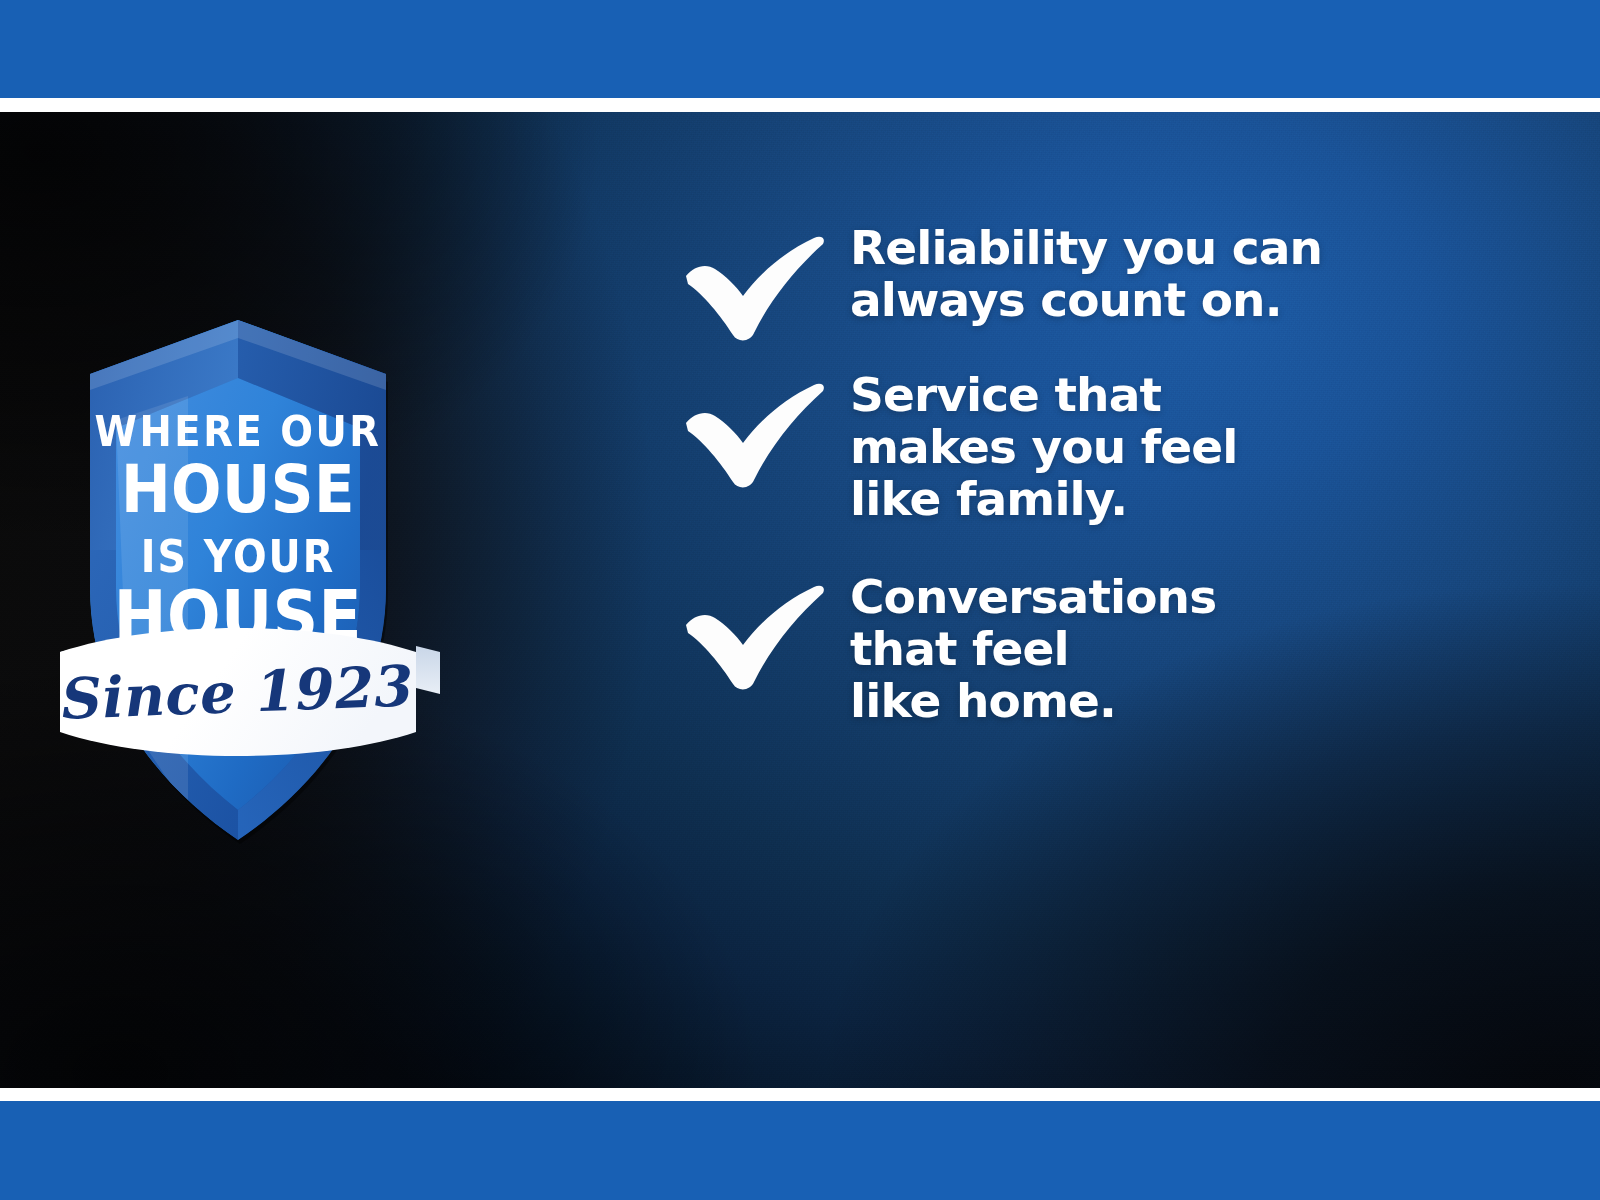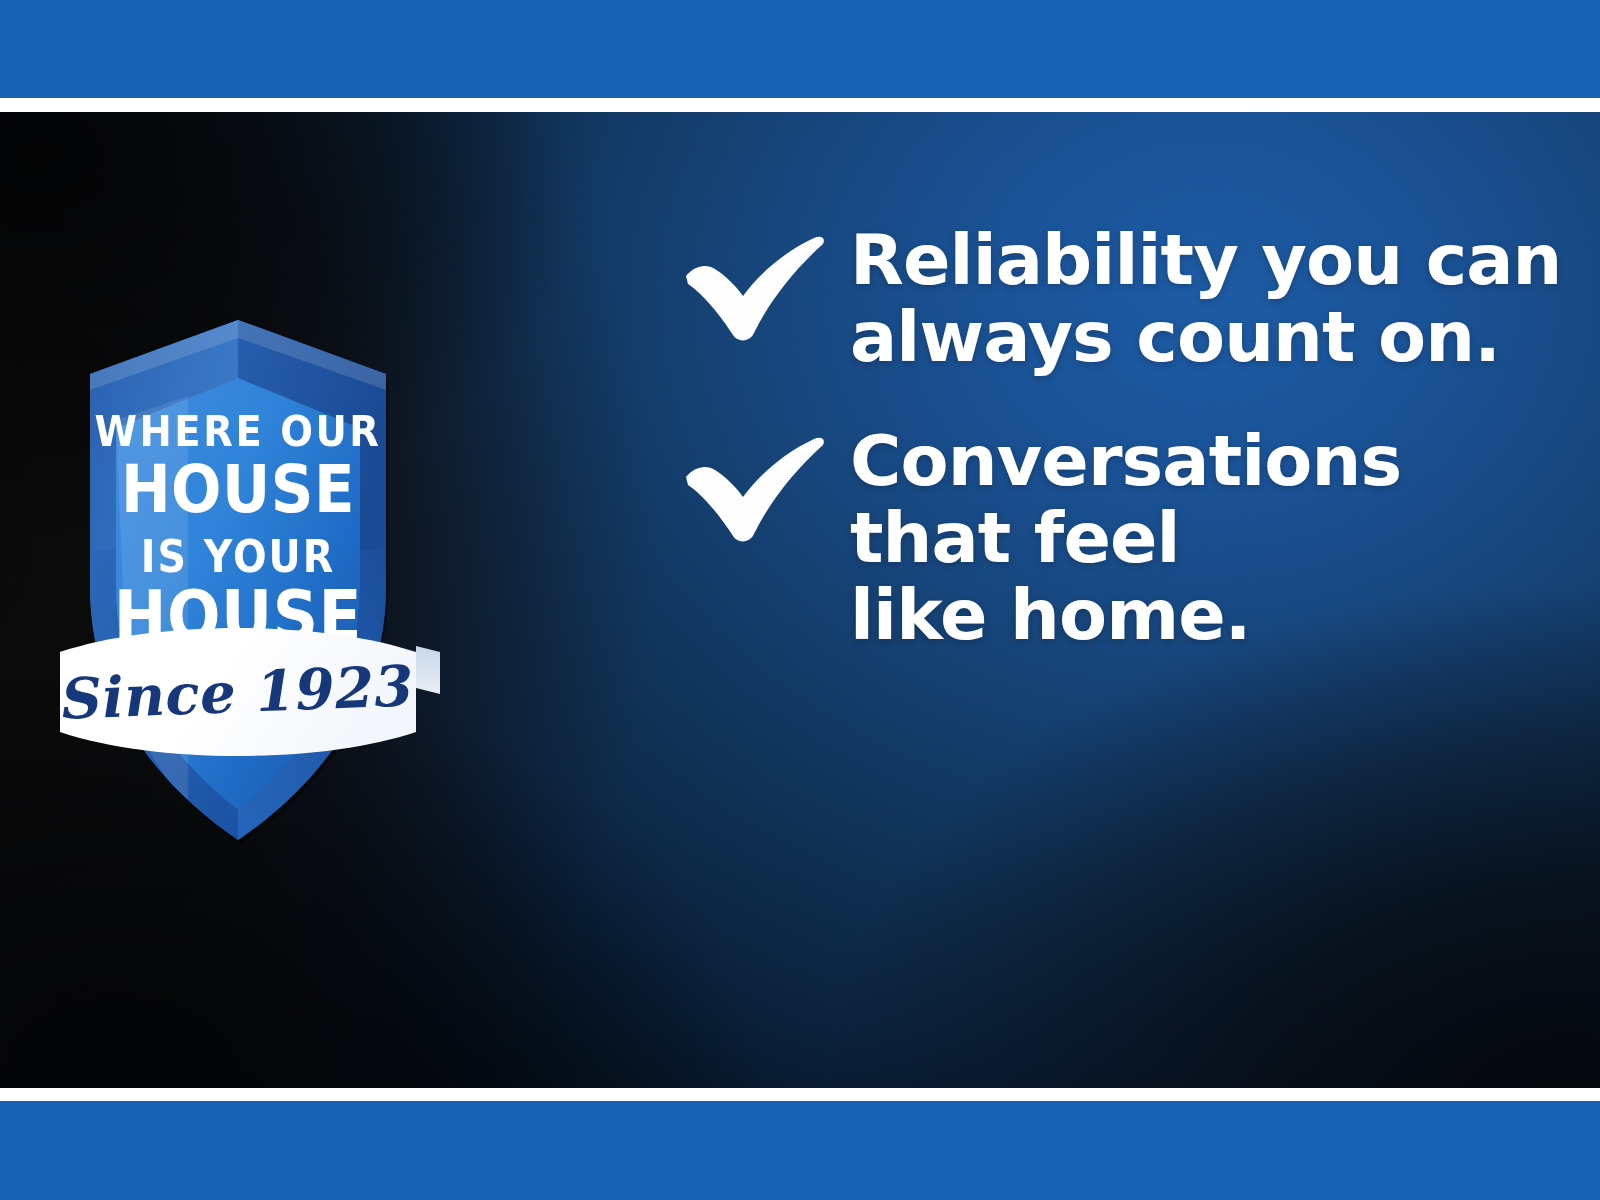--- a/index.html
+++ b/index.html
@@ -104,7 +104,7 @@
     color:#ffffff;
     font-family:"DejaVu Sans", sans-serif;
     font-weight:bold;
-    font-size:70px;
+    font-size:47px;
     line-height:1.10;
     letter-spacing:-0.9px;
     white-space:pre-line;

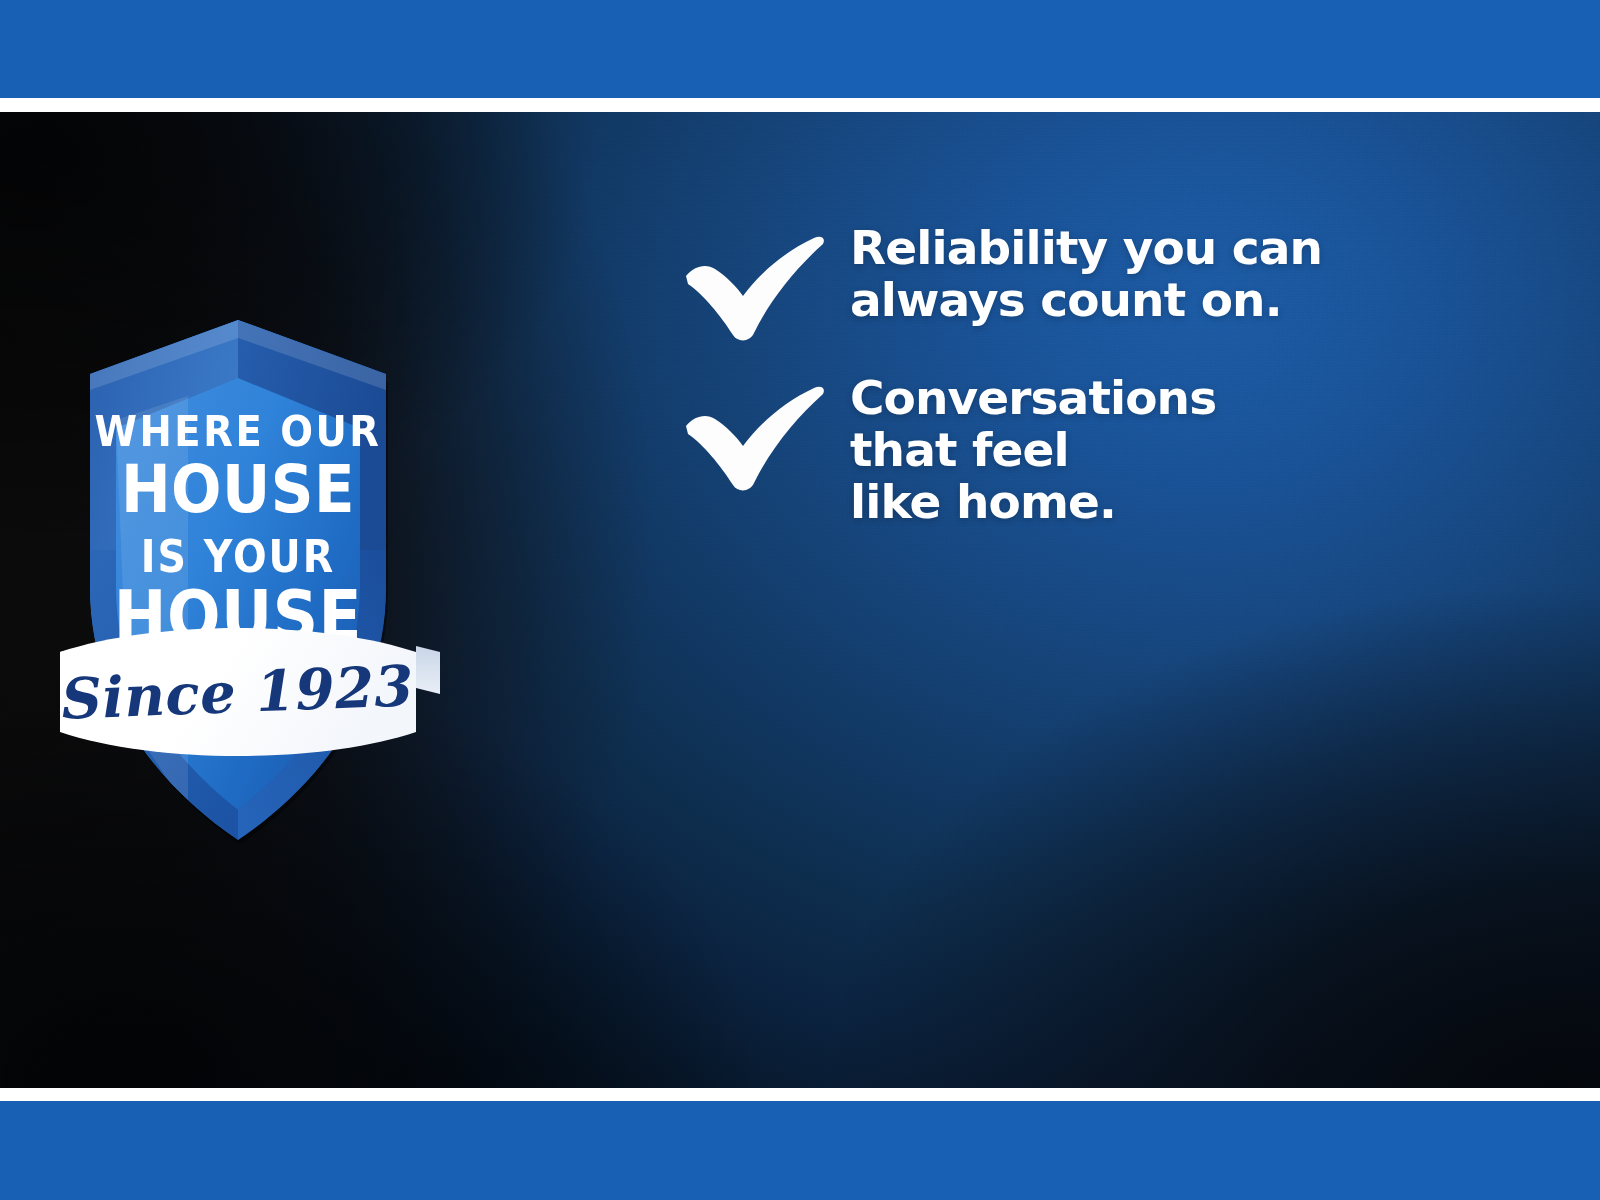--- a/index.html
+++ b/index.html
@@ -256,6 +256,23 @@
 always count on.</div>
       </div>
 
+      <div class="benefit b2">
+        <span class="check">
+          <svg viewBox="0 0 148 118" xmlns="http://www.w3.org/2000/svg">
+            <path d="M 6,44
+                     C 14,34 26,31 35,37
+                     C 46,44 56,54 63,64
+                     C 79,42 104,20 134,6
+                     C 141,3 146,6 143,12
+                     C 116,36 90,68 74,101
+                     C 70,110 58,111 53,103
+                     C 41,84 23,62 8,52 Z"></path>
+          </svg>
+        </span>
+        <div class="benefit-text">Service that
+makes you feel
+like family.</div>
+      </div>
 
       <div class="benefit b3">
         <span class="check">

